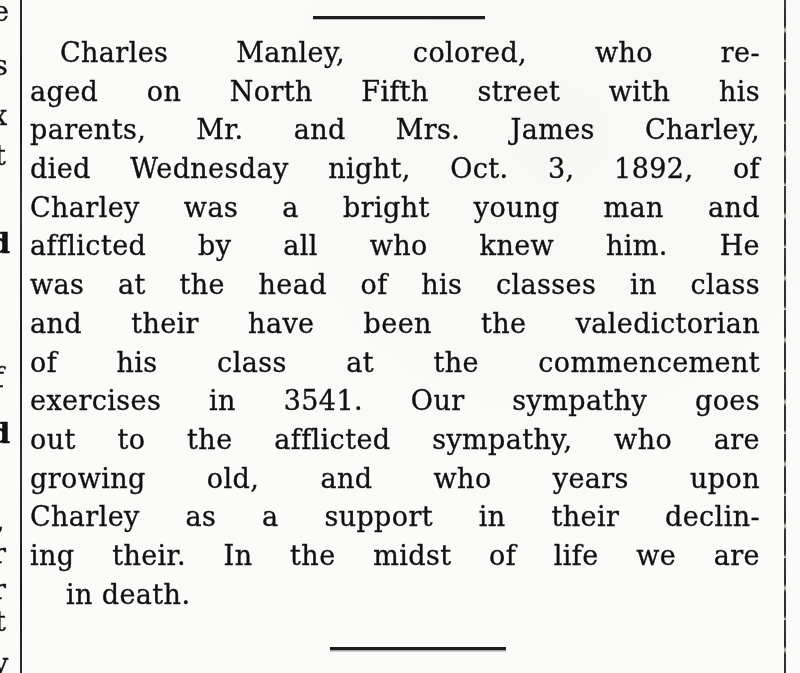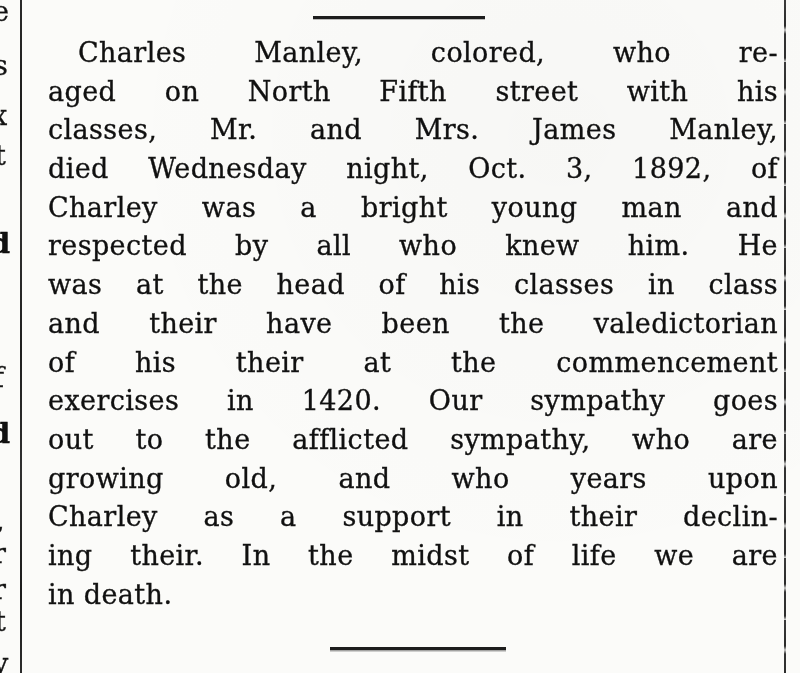--- a/index.html
+++ b/index.html
@@ -56,7 +56,7 @@
   
   .article {
     position: absolute;
-    left: 48px;
+    left: 30px;
     top: 34px;
     width: 730px;
     font-size: 27px;

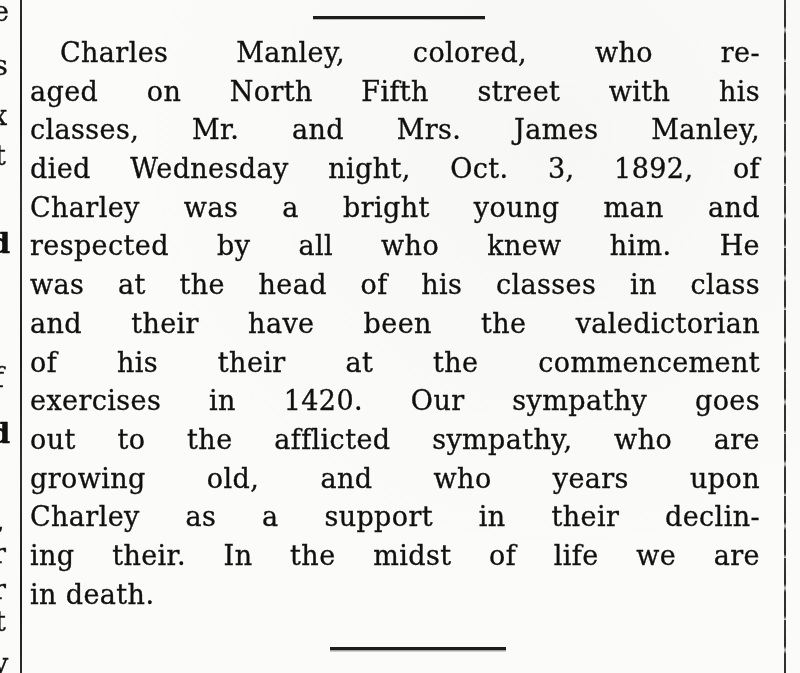--- a/index.html
+++ b/index.html
@@ -116,7 +116,7 @@
   <div class="article">
     <div class="line first">Charles Manley, colored, who re-</div>
     <div class="line">aged on North Fifth street with his</div>
-    <div class="line">classes, Mr. and Mrs. James Manley,</div>
+    <div class="line">parents, Mr. and Mrs. James Charley,</div>
     <div class="line">died Wednesday night, Oct. 3, 1892, of</div>
     <div class="line">Charley was a bright young man and</div>
     <div class="line">respected by all who knew him. He</div>

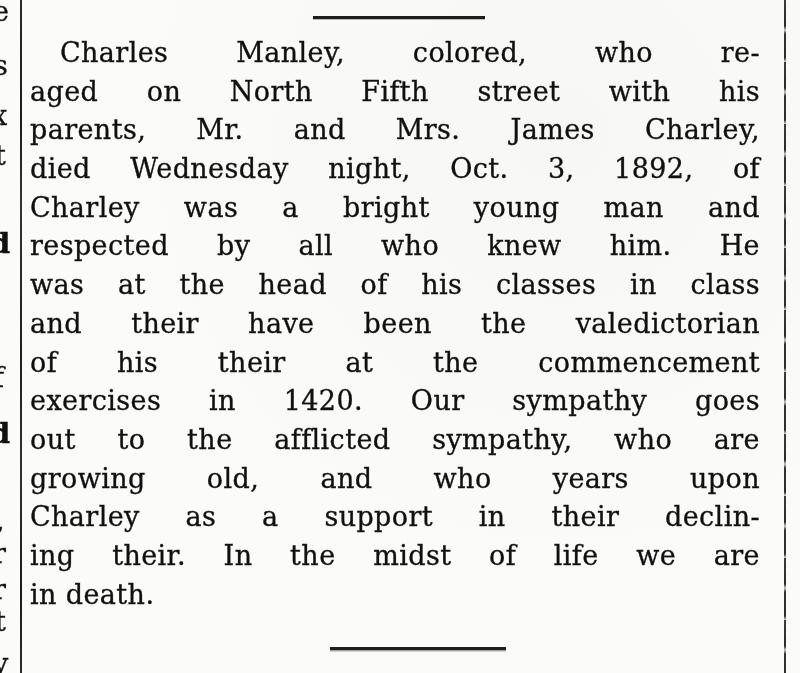--- a/index.html
+++ b/index.html
@@ -119,7 +119,7 @@
     <div class="line">parents, Mr. and Mrs. James Charley,</div>
     <div class="line">died Wednesday night, Oct. 3, 1892, of</div>
     <div class="line">Charley was a bright young man and</div>
-    <div class="line">respected by all who knew him. He</div>
+    <div class="line">afflicted by all who knew him. He</div>
     <div class="line">was at the head of his classes in class</div>
     <div class="line">and their have been the valedictorian</div>
     <div class="line">of his their at the commencement</div>

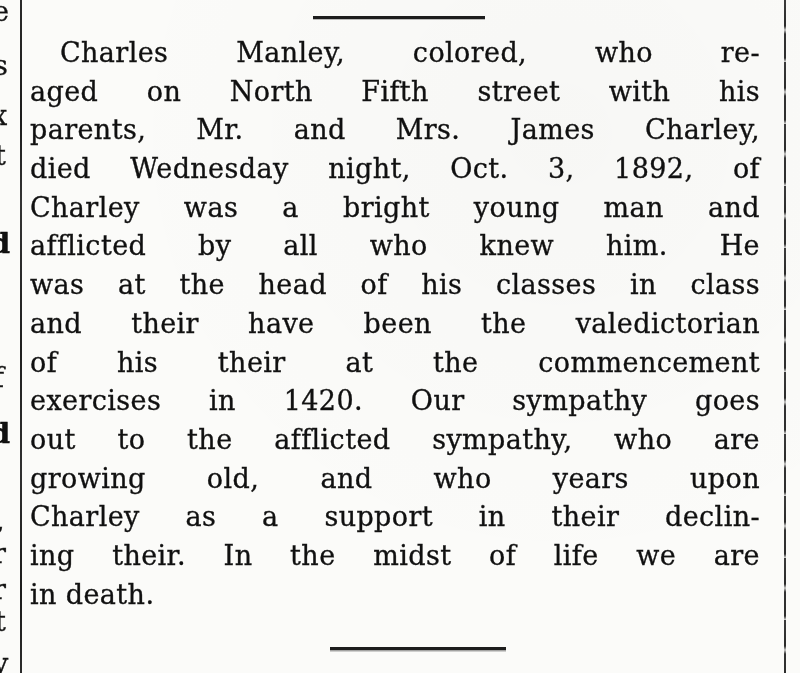--- a/index.html
+++ b/index.html
@@ -122,7 +122,7 @@
     <div class="line">afflicted by all who knew him. He</div>
     <div class="line">was at the head of his classes in class</div>
     <div class="line">and their have been the valedictorian</div>
-    <div class="line">of his their at the commencement</div>
+    <div class="line">of his class at the commencement</div>
     <div class="line">exercises in 1420. Our sympathy goes</div>
     <div class="line">out to the afflicted sympathy, who are</div>
     <div class="line">growing old, and who years upon</div>

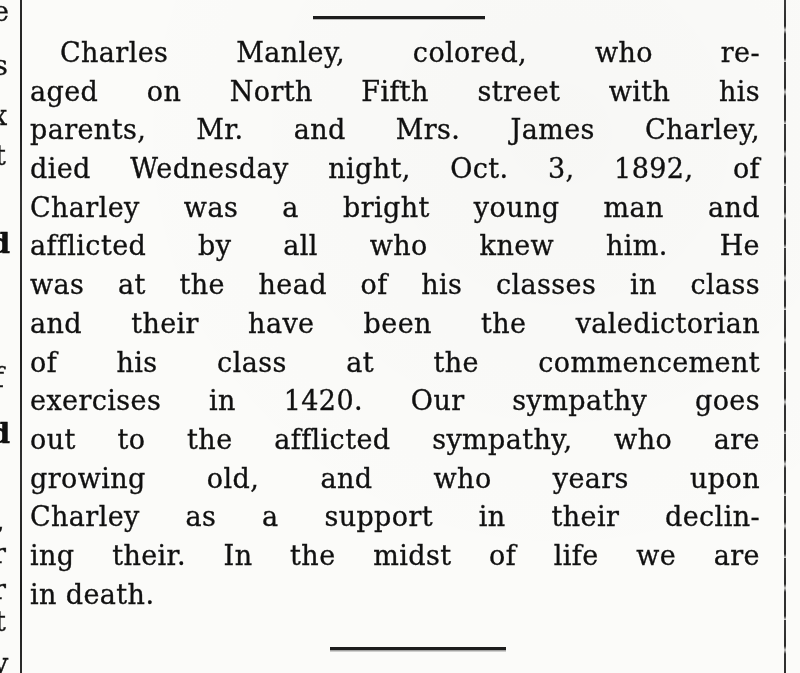--- a/index.html
+++ b/index.html
@@ -123,7 +123,7 @@
     <div class="line">was at the head of his classes in class</div>
     <div class="line">and their have been the valedictorian</div>
     <div class="line">of his class at the commencement</div>
-    <div class="line">exercises in 1420. Our sympathy goes</div>
+    <div class="line">exercises in 3541. Our sympathy goes</div>
     <div class="line">out to the afflicted sympathy, who are</div>
     <div class="line">growing old, and who years upon</div>
     <div class="line">Charley as a support in their declin-</div>

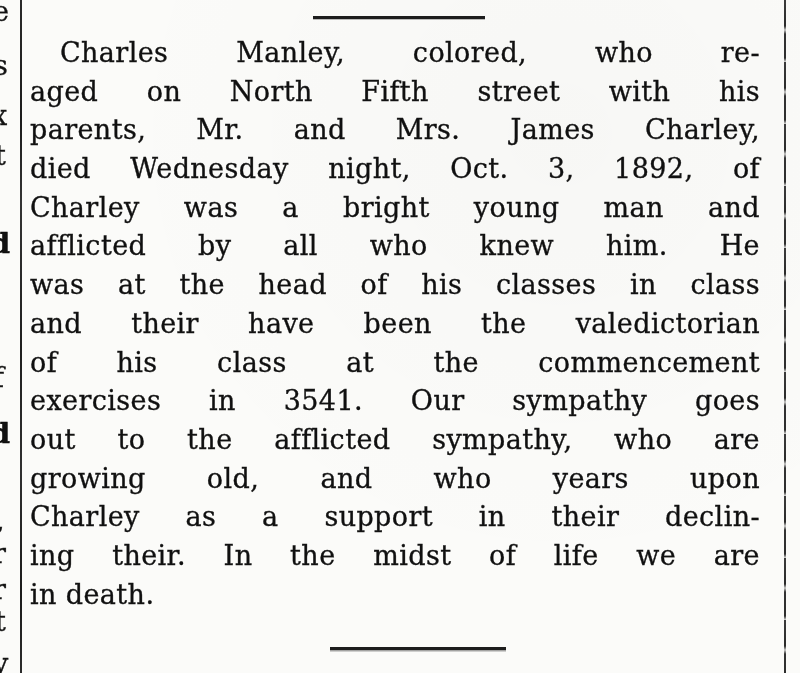--- a/index.html
+++ b/index.html
@@ -72,7 +72,7 @@
     height: 38.7px;
   }
   .line.first { text-indent: 30px; }
-  .line.last  { text-align-last: left; }
+  .line.last  { text-align-last: left; margin-left: 36px; }
   
   .margin-fragments {
     position: absolute;

